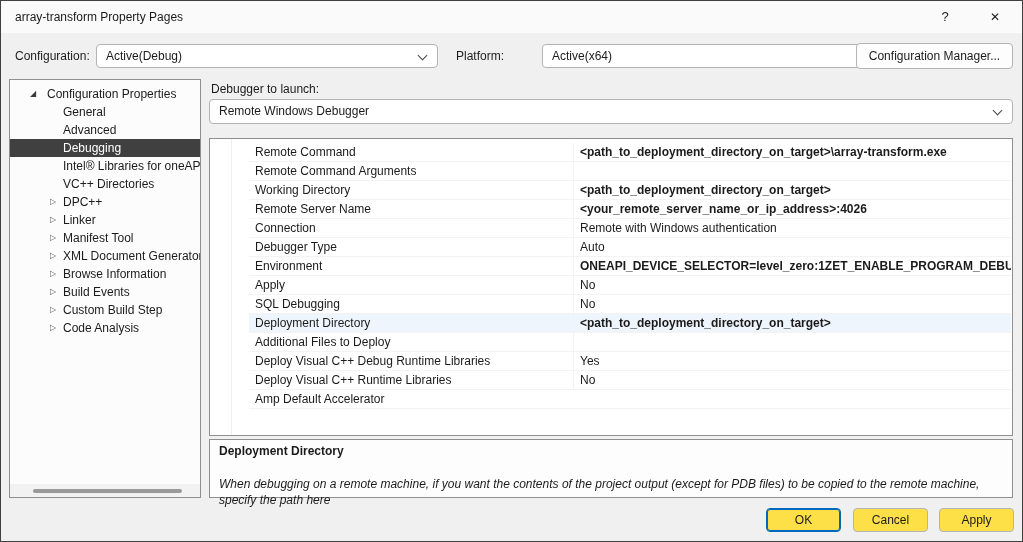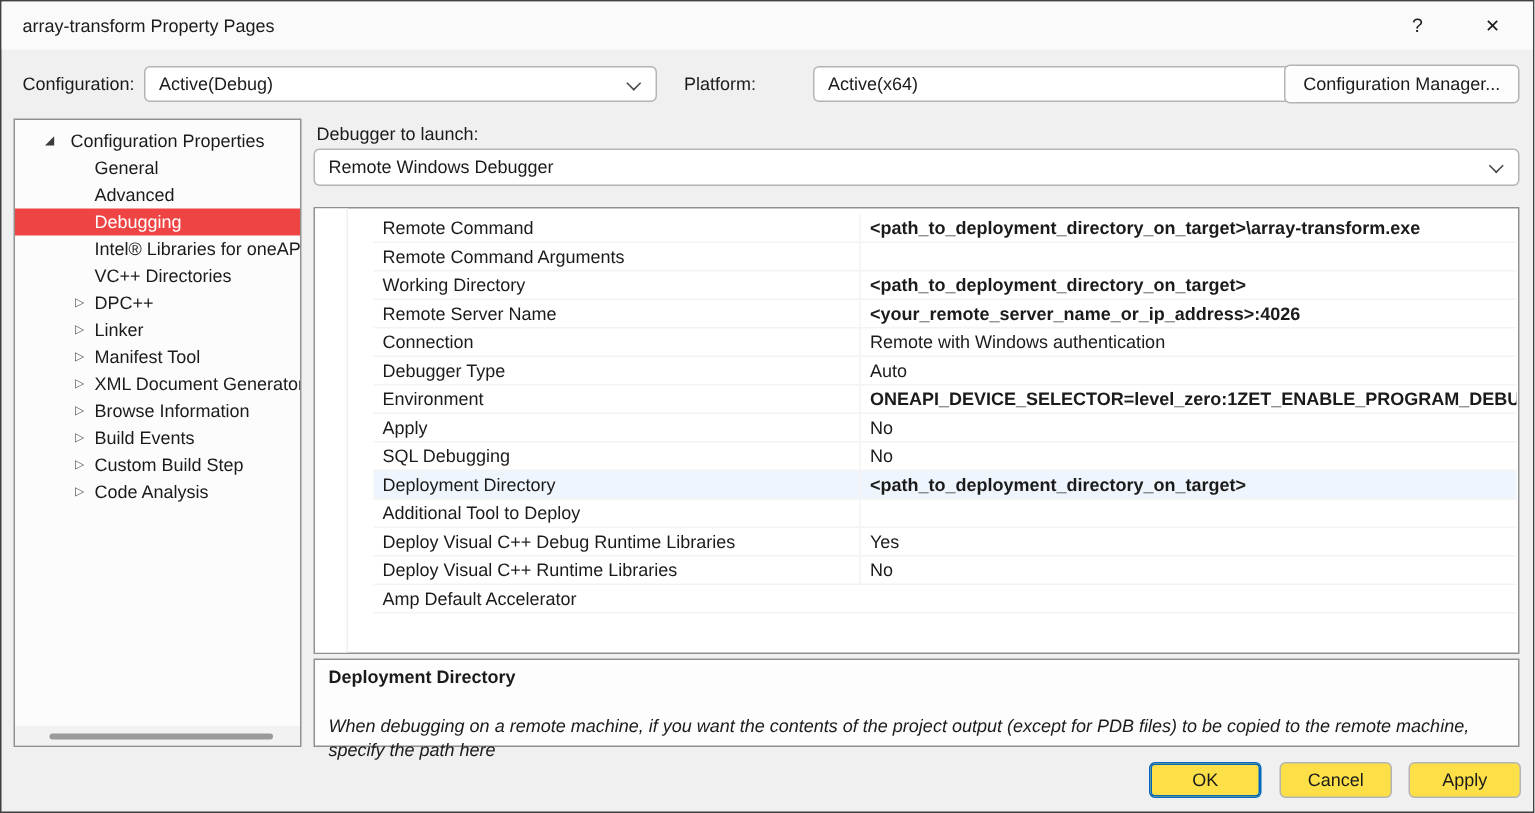--- a/index.html
+++ b/index.html
@@ -41,7 +41,7 @@
   .tree-item.lvl-0 .expander { left:20px; color:#3a3a3a; }
   .tree-item .tree-label { position:absolute; left:53px; top:0; }
   .tree-item.lvl-0 .tree-label { left:37px; }
-  .tree-item.selected { background:#ef4444; }
+  .tree-item.selected { background:#404040; }
   .tree-item.selected .tree-label { color:#ffffff; }
   .hscroll-track { position:absolute; left:0; right:0; bottom:0; height:13px; background:#f2f2f2; }
   .hscroll-thumb { position:absolute; left:23px; right:18px; top:5px; height:4px;

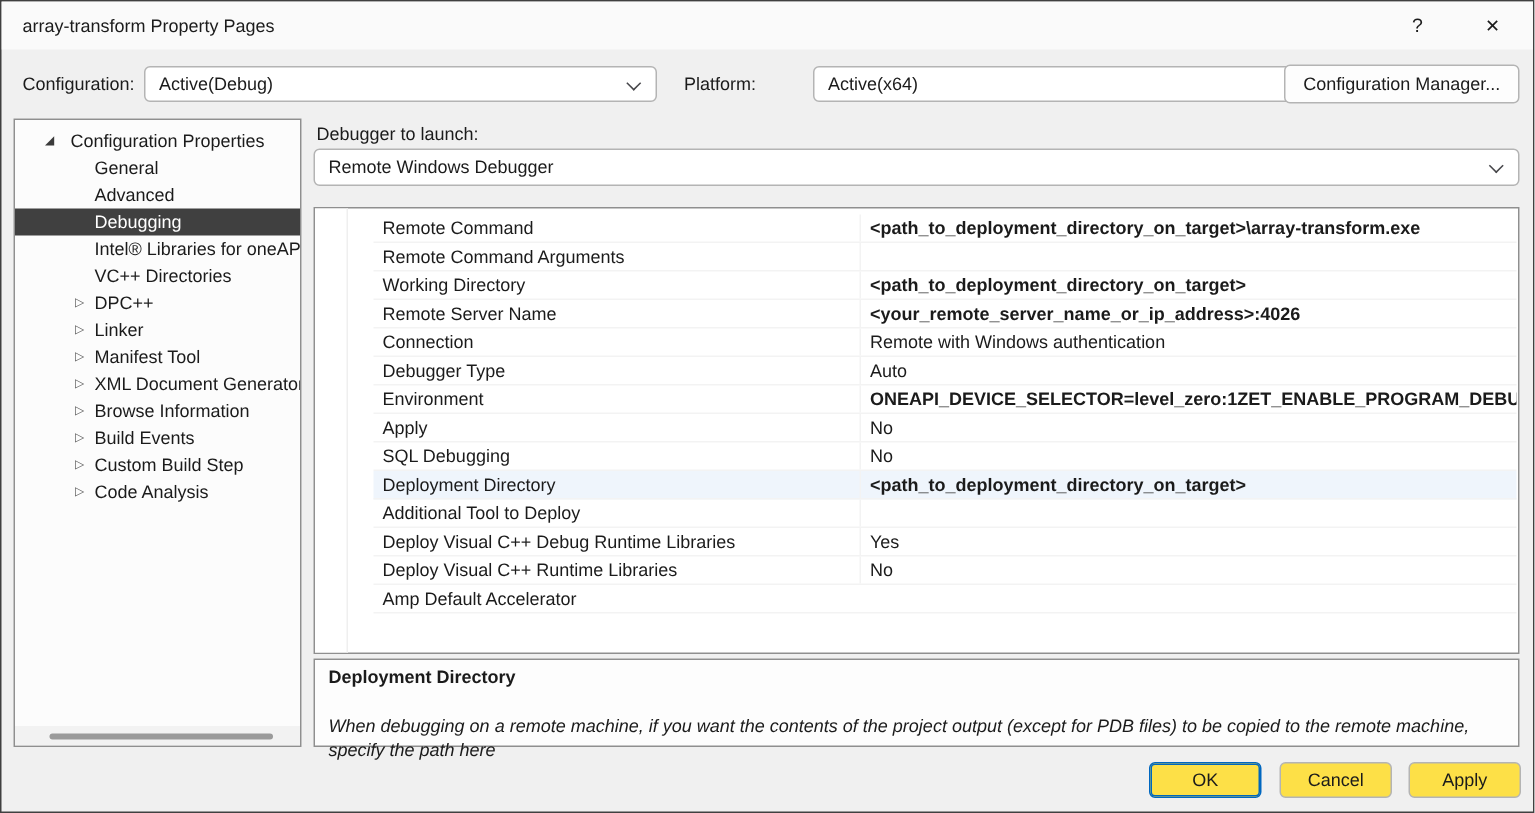--- a/index.html
+++ b/index.html
@@ -241,7 +241,7 @@
         </div>
 
         <div class="grid-row">
-          <div class="cell-label">Additional Tool to Deploy</div>
+          <div class="cell-label">Additional Files to Deploy</div>
           <div class="cell-value"></div>
         </div>
 

